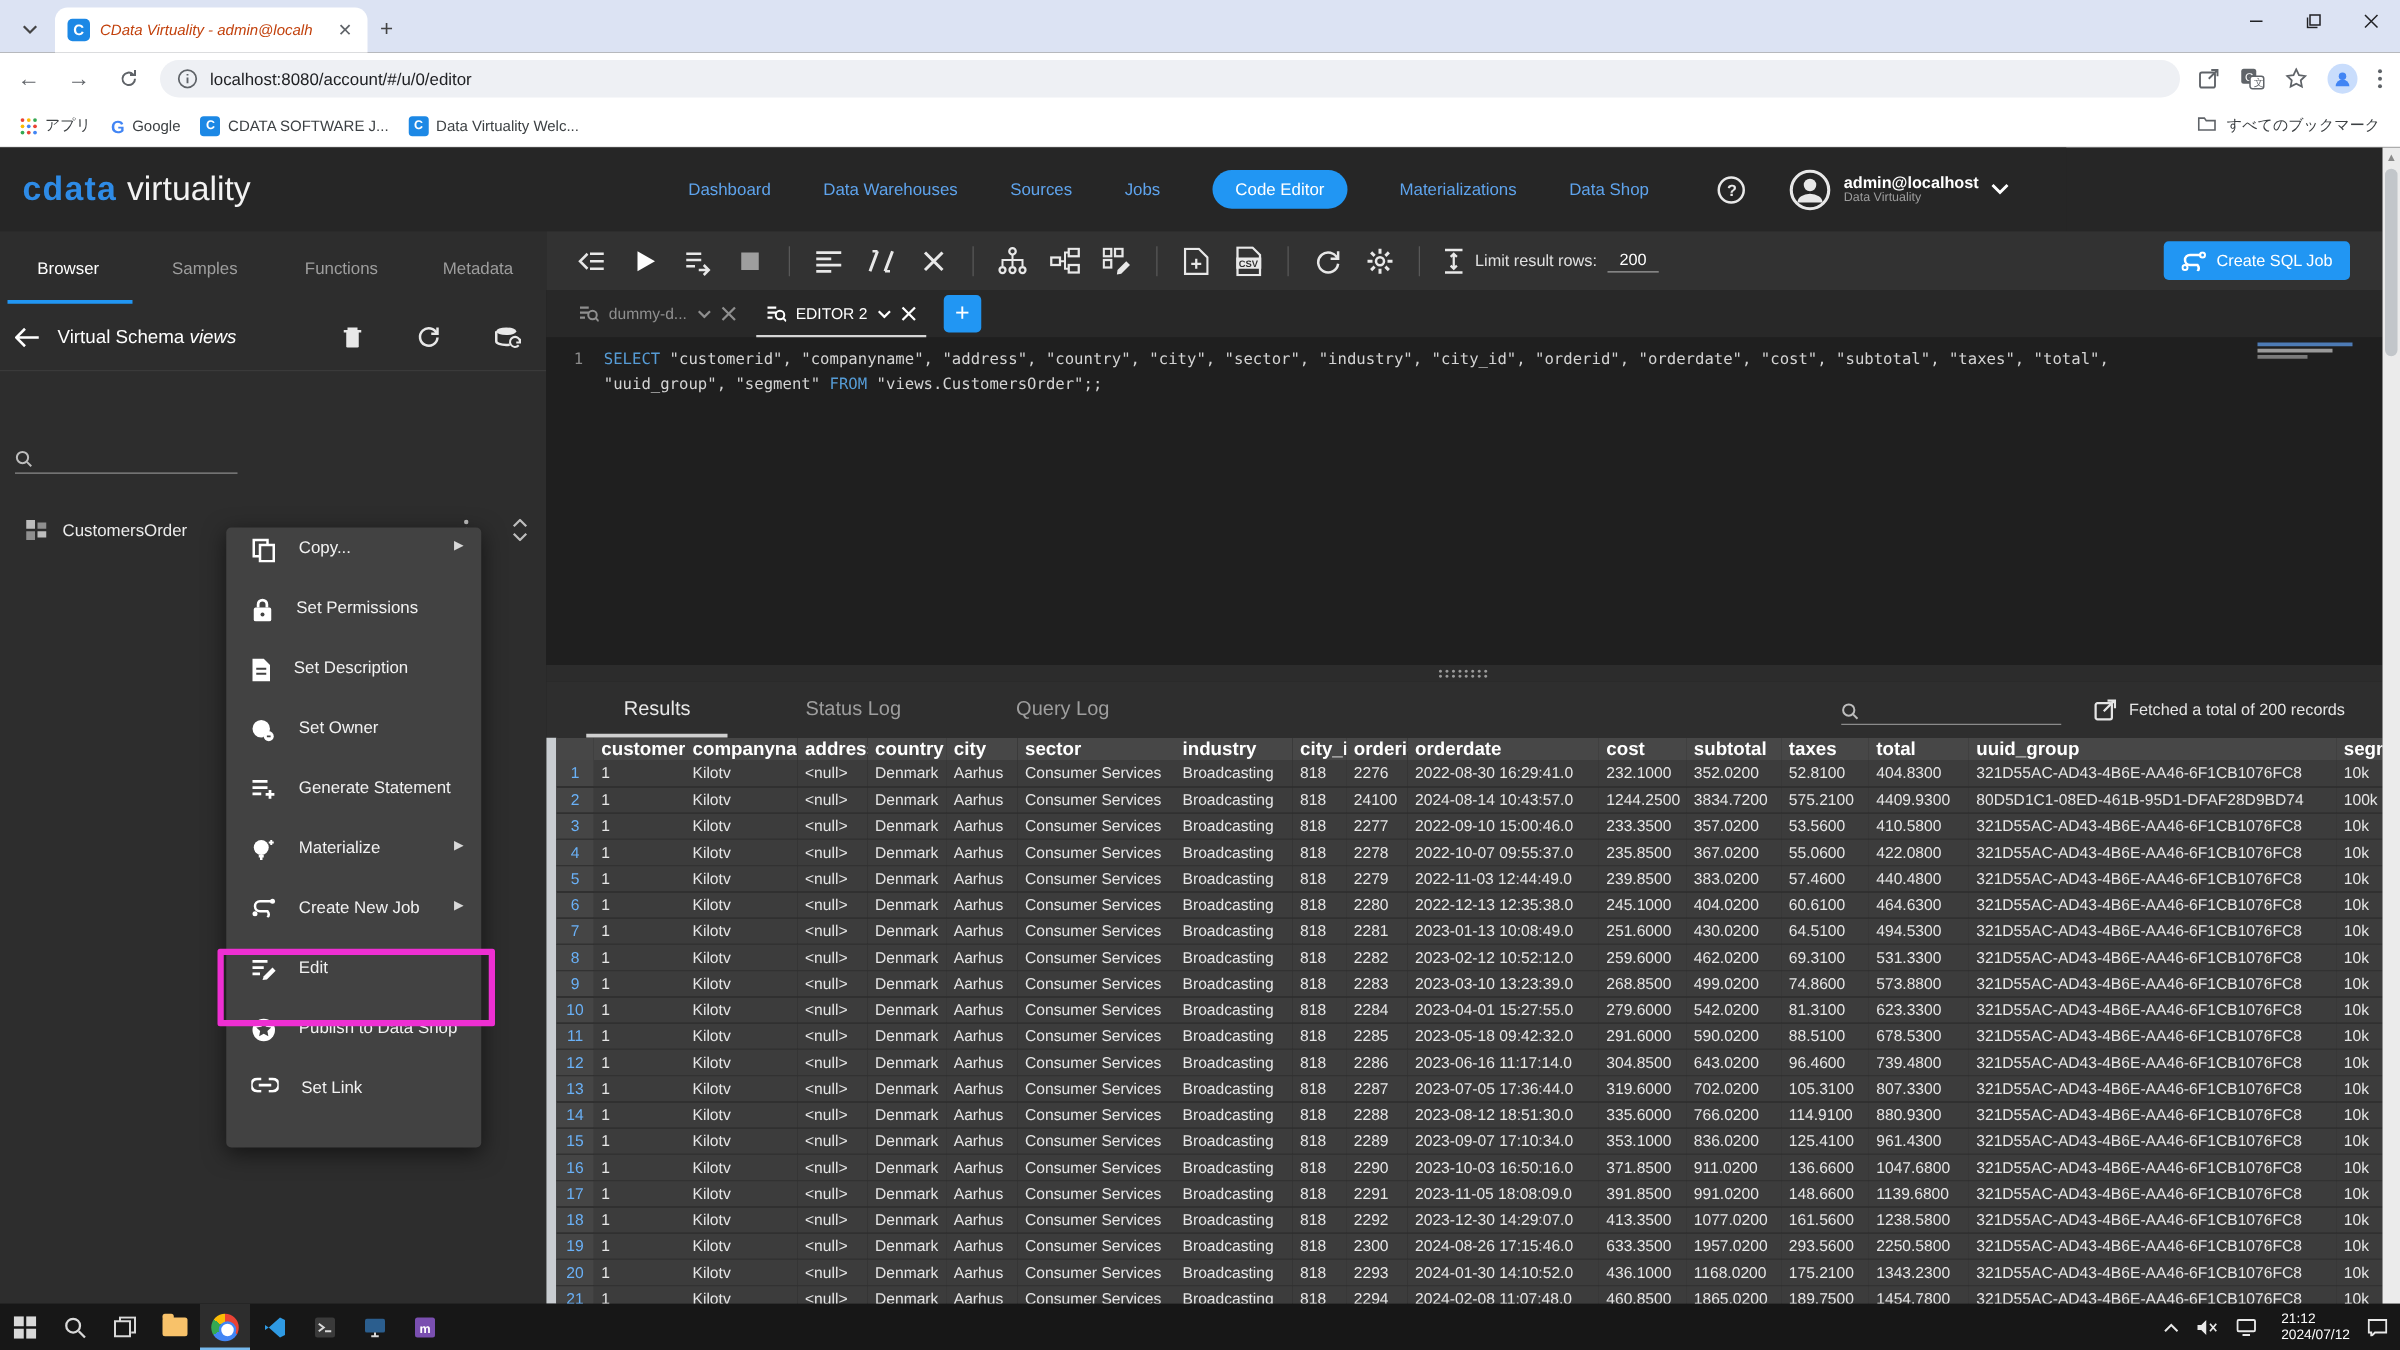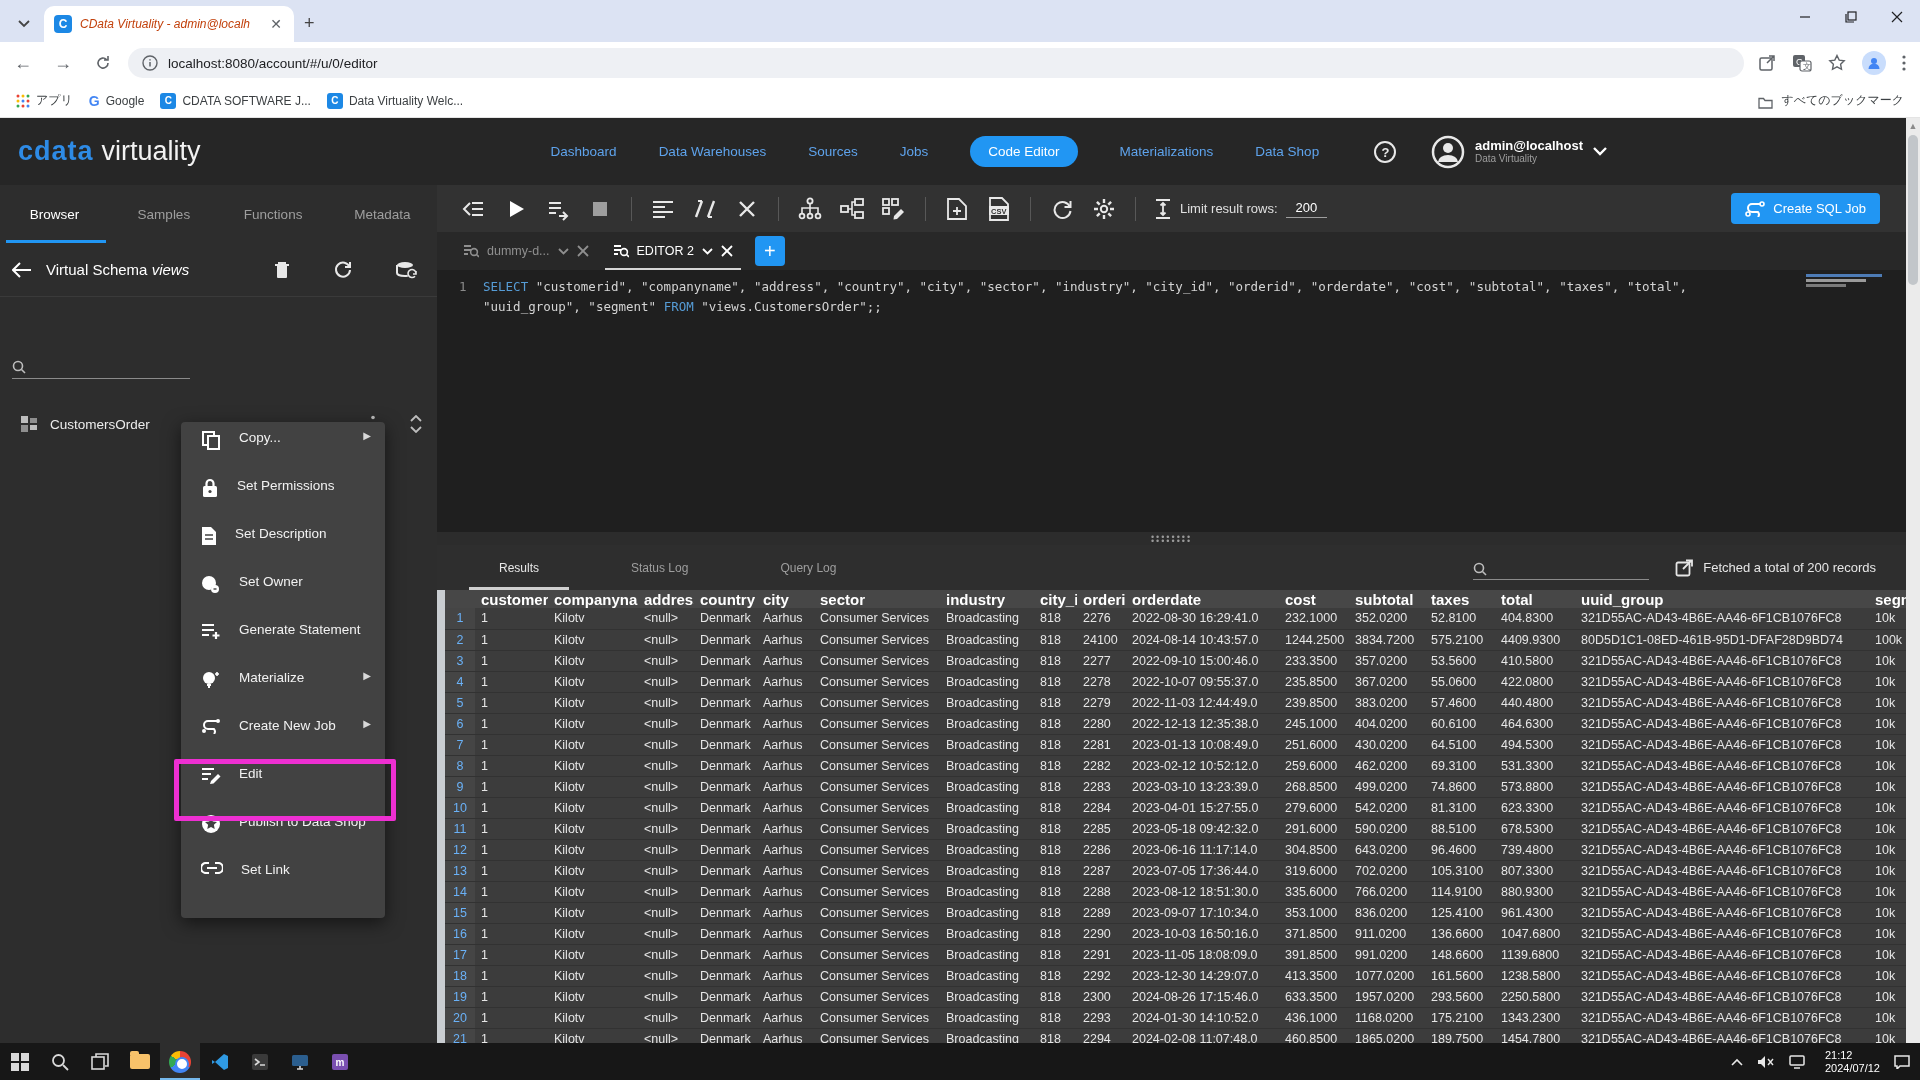--- a/index.html
+++ b/index.html
@@ -27,7 +27,7 @@
 
   .bookmarks { position:absolute; left:0; top:84px; width:1920px; height:34px; background:#fff; border-bottom:1px solid #e4e4e4; display:flex; align-items:center; font-size:12px; color:#3c4043; }
   .bm { display:flex; align-items:center; gap:6px; margin-left:16px; white-space:nowrap; }
-  .bm-right { margin-left:auto; margin-right:16px; display:flex; align-items:flex-end; gap:8px; }
+  .bm-right { margin-left:auto; margin-right:16px; display:flex; align-items:flex-start; gap:8px; }
   .g-icon { color:#4285F4; font-weight:bold; font-size:14px; }
   .cdata-mini { width:16px; height:16px; border-radius:3px; background:#1c88e5; color:#fff; font-weight:bold; font-size:10px; display:flex; align-items:center; justify-content:center; }
 

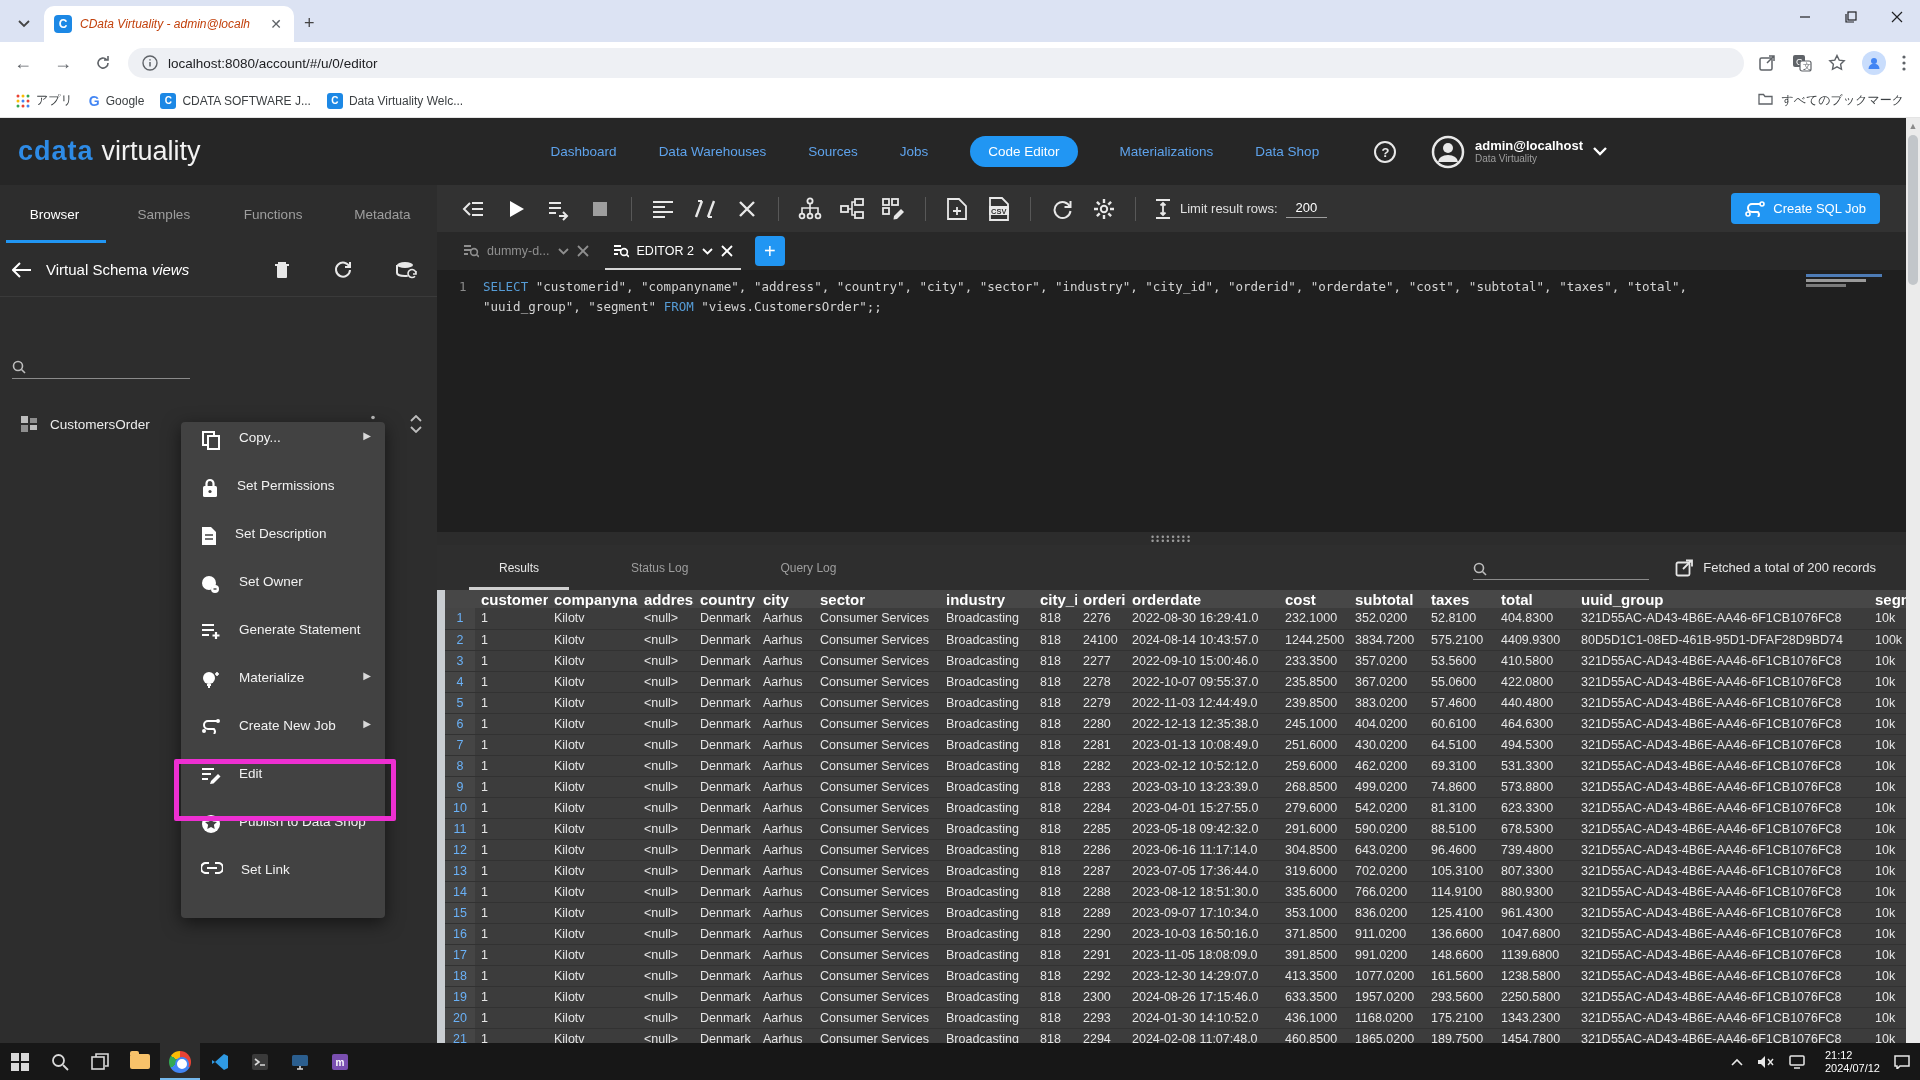--- a/index.html
+++ b/index.html
@@ -98,7 +98,7 @@
   
   .results { position:absolute; left:0; top:360px; width:100%; height:498px; background:#2e2e2e; }
   .res-tabs { height:45px; display:flex; align-items:center; }
-  .res-tab { padding:0 30px; height:45px; display:flex; align-items:center; color:#9e9e9e; font-size:12px; position:relative; margin-left:32px; }
+  .res-tab { padding:0 30px; height:45px; display:flex; align-items:center; color:#9e9e9e; font-size:16px; position:relative; margin-left:32px; }
   .res-tab.active { color:#e8e8e8; }
   .res-tab.active::after { content:""; position:absolute; left:0; right:0; bottom:0; height:3px; background:#cfcfcf; }
   .res-search { margin-left:auto; width:176px; border-bottom:1px solid #8b8b8b; height:24px; display:flex; align-items:flex-end; color:#bdbdbd; padding-bottom:3px; }

